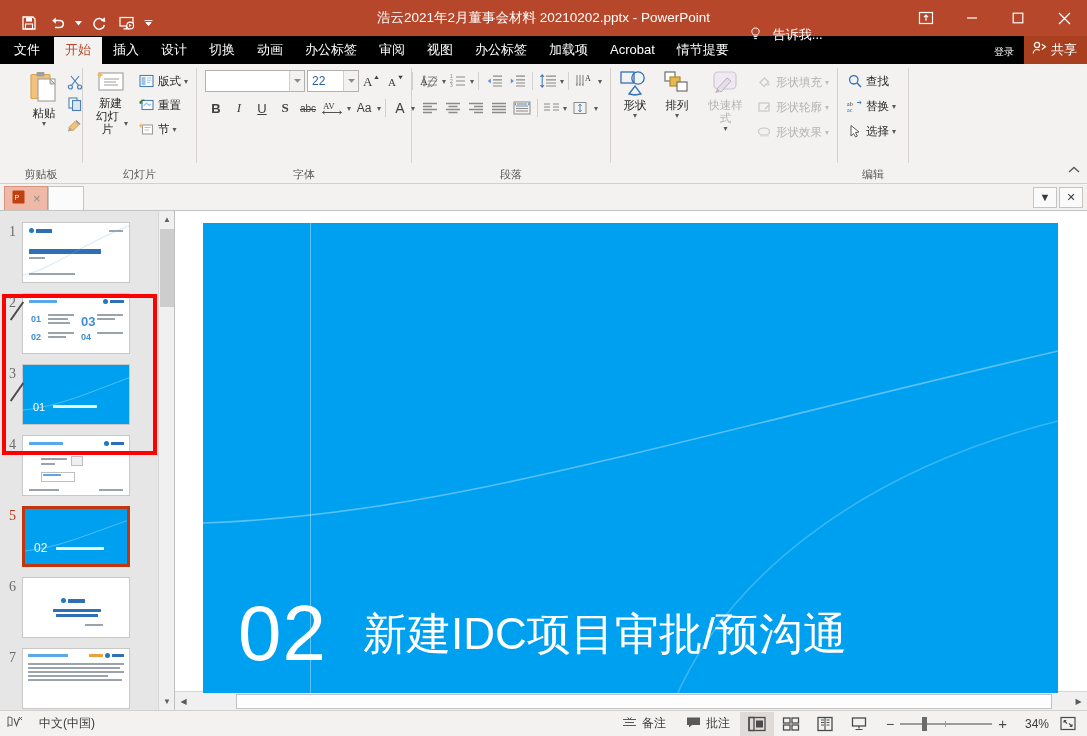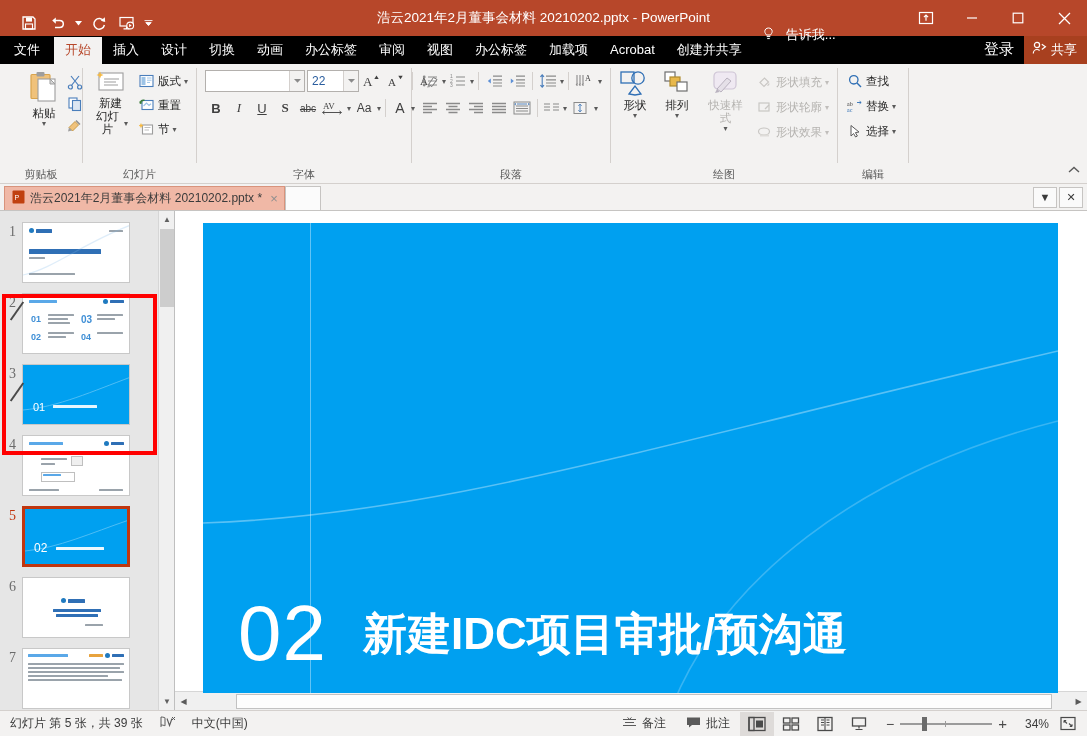--- a/index.html
+++ b/index.html
@@ -308,7 +308,7 @@
     <div class="rtab">办公标签</div>
     <div class="rtab">加载项</div>
     <div class="rtab">Acrobat</div>
-    <div class="rtab">创建并共享</div>
+    <div class="rtab">情节提要</div>
     <div class="tellme">
       <span>
         <svg width="11" height="14" viewBox="0 0 11 14">

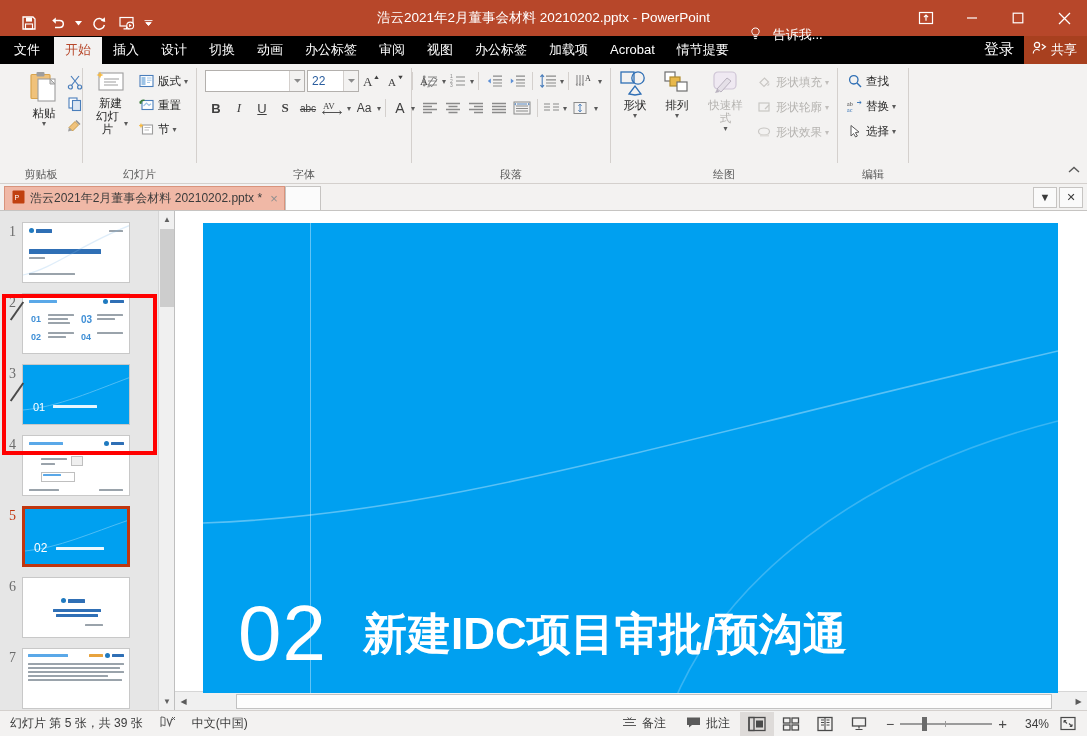--- a/index.html
+++ b/index.html
@@ -47,7 +47,7 @@
   .rtab.file { padding: 4px 14px 5px 14px; }
   .tellme { display: flex; align-items: center; gap: 12px; color: #fff; font-size: 13px; padding: 4px 8px 20px 10px;}
   .tabstrip-right { margin-left: auto; display: flex; align-items: flex-end; height: 28px; }
-  .signin { font-size: 15px; color: #fff; padding: 4px 10px 5px 10px; }
+  .signin { font-size: 10px; color: #fff; padding: 4px 10px 5px 10px; }
   .share {
     font-size: 13px; color: #fff; padding: 4px 10px 5px 8px; display: flex; align-items: center; gap: 4px;
     background: #a8401f; height: 28px;

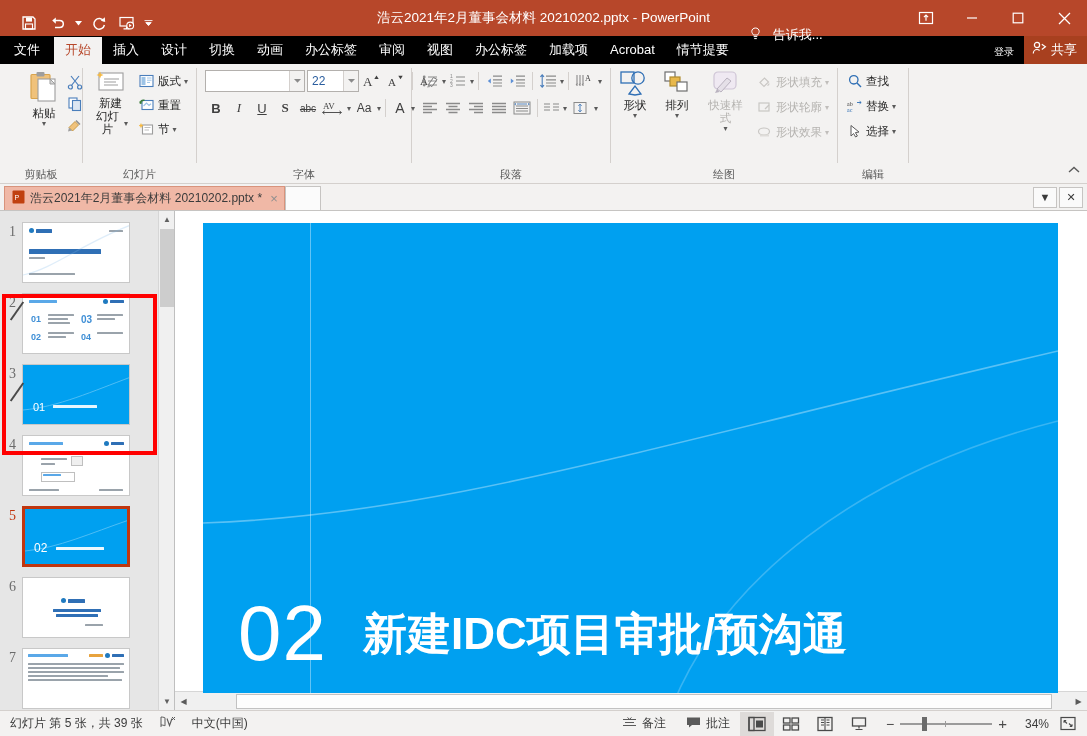--- a/index.html
+++ b/index.html
@@ -669,7 +669,6 @@
           </div>
         </div>
       </div>
-      <div class="grp-label">绘图</div>
     </div>
     <div class="grp-sep"></div>
 

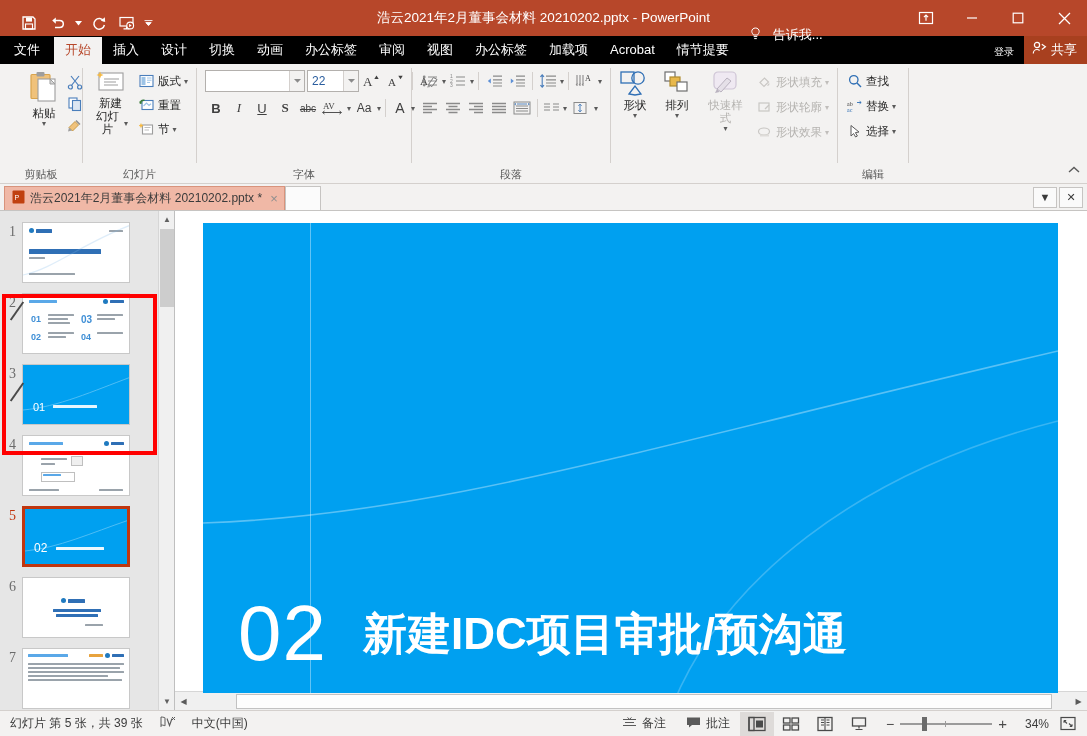--- a/index.html
+++ b/index.html
@@ -724,7 +724,6 @@
             <text x="2.5" y="10" font-size="7" fill="#fff" font-family="Liberation Sans, sans-serif">P</text>
           </svg>
       </span>
-      <span>浩云2021年2月董事会材料 20210202.pptx *</span>
       <span class="x">×</span>
     </div>
     <div class="doctab-empty"></div>

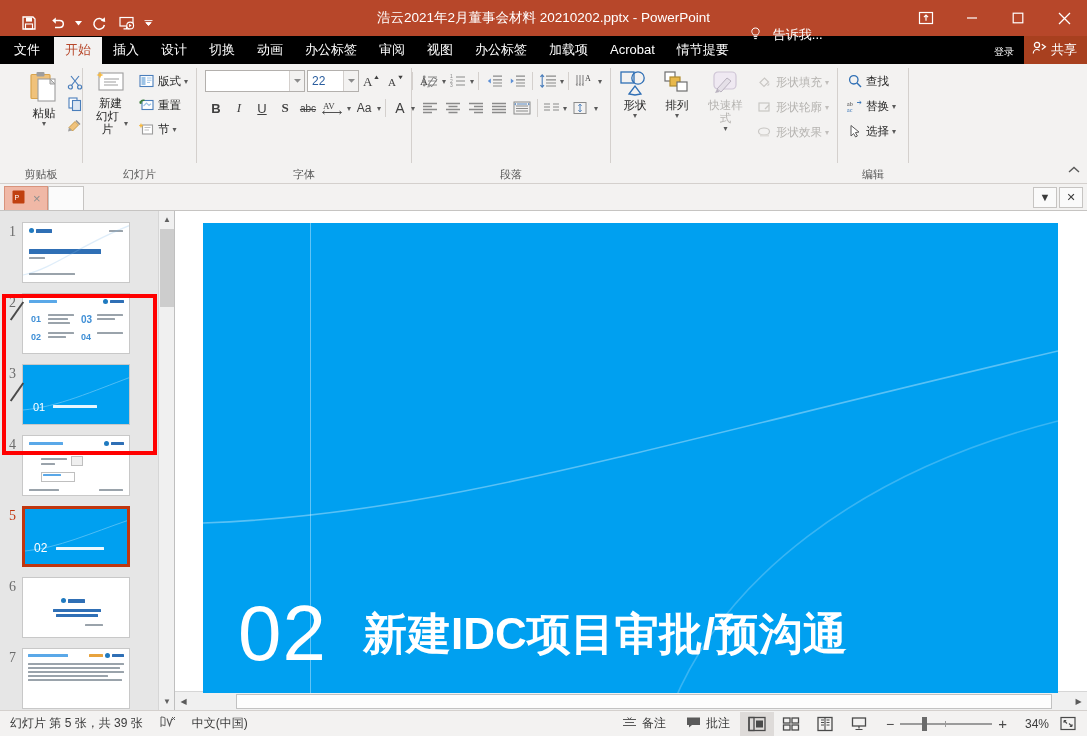--- a/index.html
+++ b/index.html
@@ -770,7 +770,7 @@
             <div class="tnum" style="left:8px;top:38px;font-size:9px">02</div>
             <div class="tbar g" style="position:absolute;left:25px;top:38px;width:26px;height:1.5px"></div>
             <div class="tbar g" style="position:absolute;left:25px;top:42px;width:18px;height:1.5px"></div>
-            <div class="tnum" style="left:58px;top:20px;font-size:10px">03</div>
+            <div class="tnum" style="left:58px;top:20px;font-size:13px">03</div>
             <div class="tbar g" style="position:absolute;left:74px;top:20px;width:26px;height:1.5px"></div>
             <div class="tbar g" style="position:absolute;left:74px;top:24px;width:18px;height:1.5px"></div>
             <div class="tnum" style="left:58px;top:38px;font-size:9px">04</div>

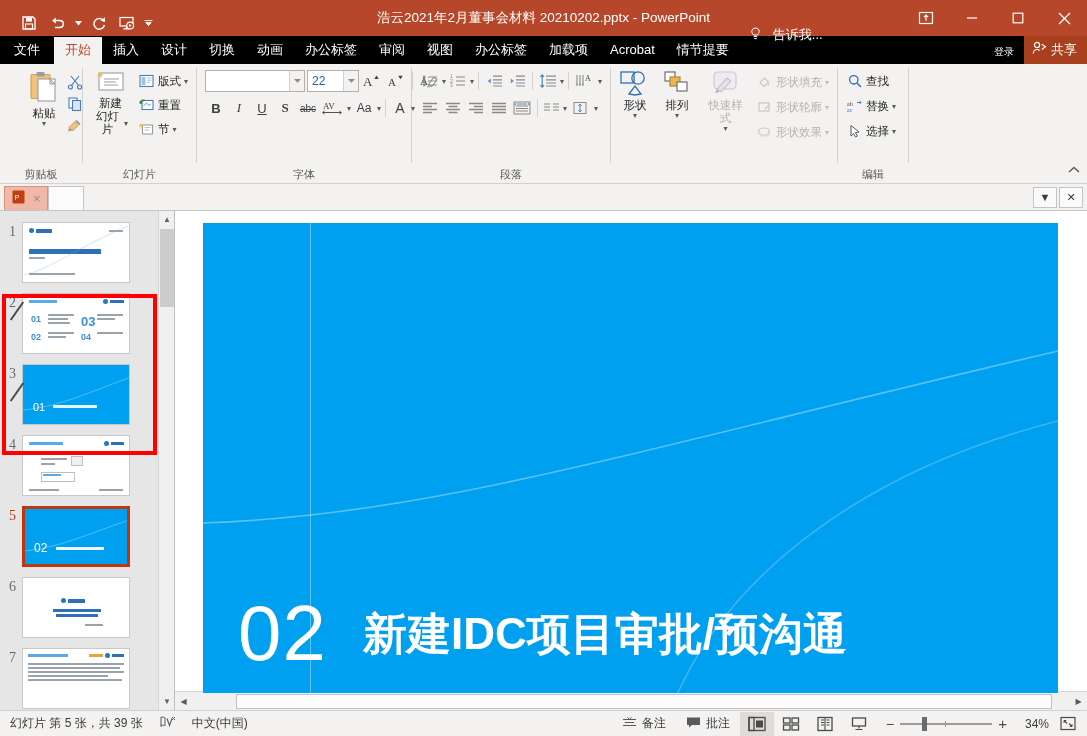--- a/index.html
+++ b/index.html
@@ -188,7 +188,7 @@
   }
   .slide .title {
     position: absolute; left: 160px; bottom: 44px; color: #fff; font-size: 44px; line-height: 52px;
-    font-weight: 700;
+    font-weight: 400;
   }
   .slide svg.curve { position: absolute; left: 0; top: 0; width: 100%; height: 100%; }
 

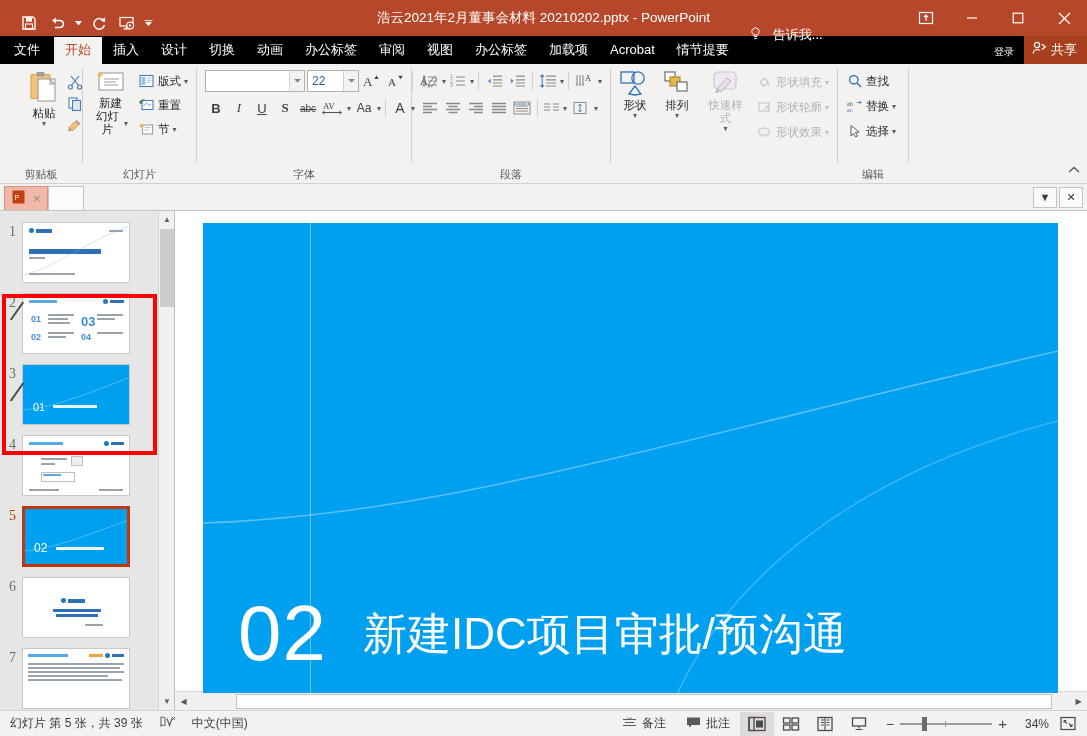--- a/index.html
+++ b/index.html
@@ -884,9 +884,6 @@
   </div>
 
   <div class="statusbar">
-    <div class="sb-item">
-      <span>幻灯片 第 5 张，共 39 张</span>
-    </div>
     <div class="sb-item" style="padding:0 6px">
       <span>
         <svg width="17" height="14" viewBox="0 0 17 14">

